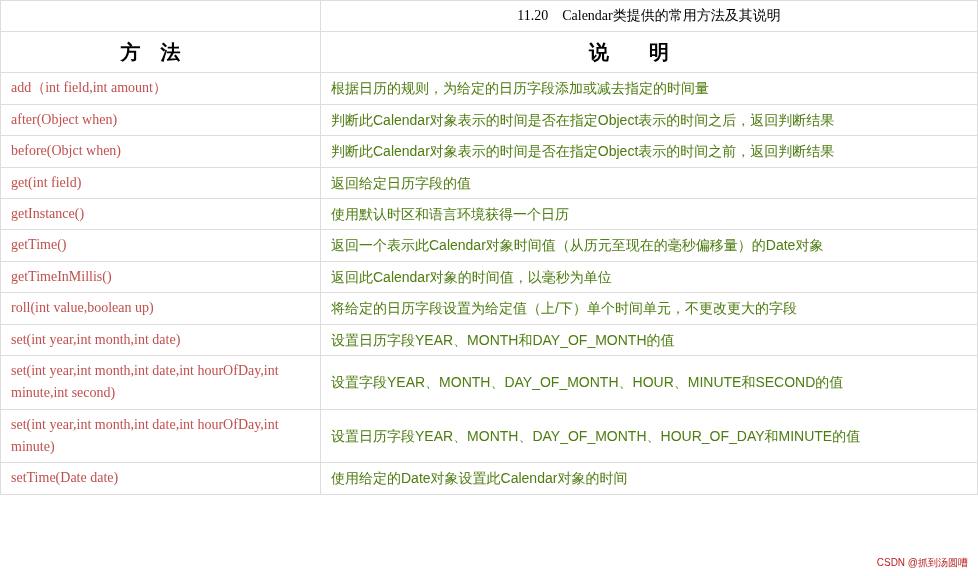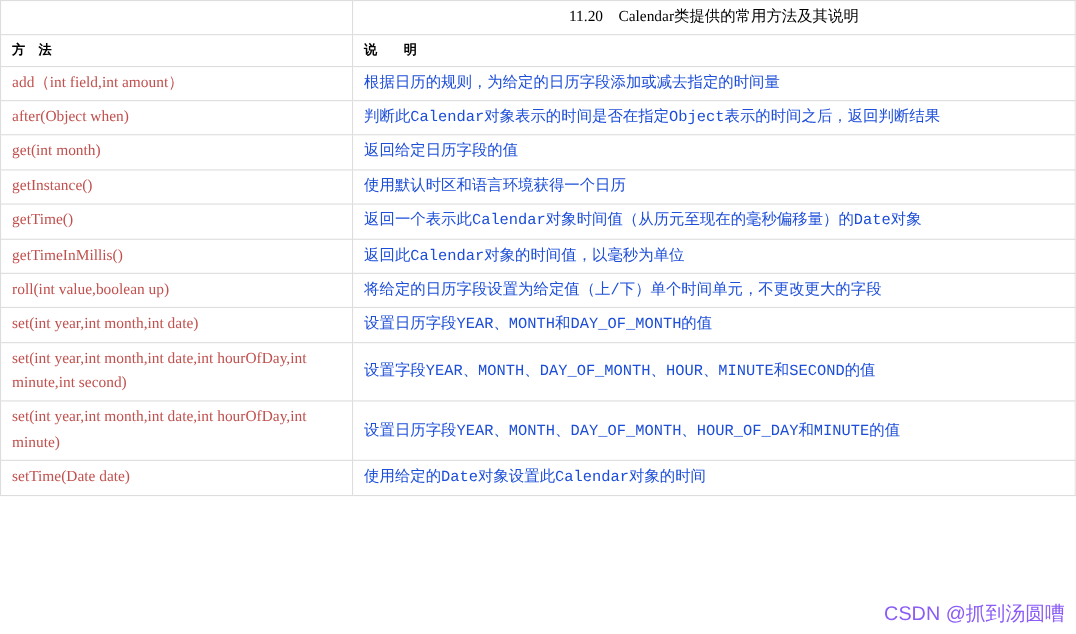--- a/index.html
+++ b/index.html
@@ -39,10 +39,10 @@
       font-family: "SimSun", serif;
     }
     .header-row th {
-      text-align: left;
+      text-align: center;
       font-weight: bold;
       font-family: "KaiTi", "楷体", serif;
-      font-size: 12px;
+      font-size: 20px;
       color: #000;
       letter-spacing: 1em;
     }

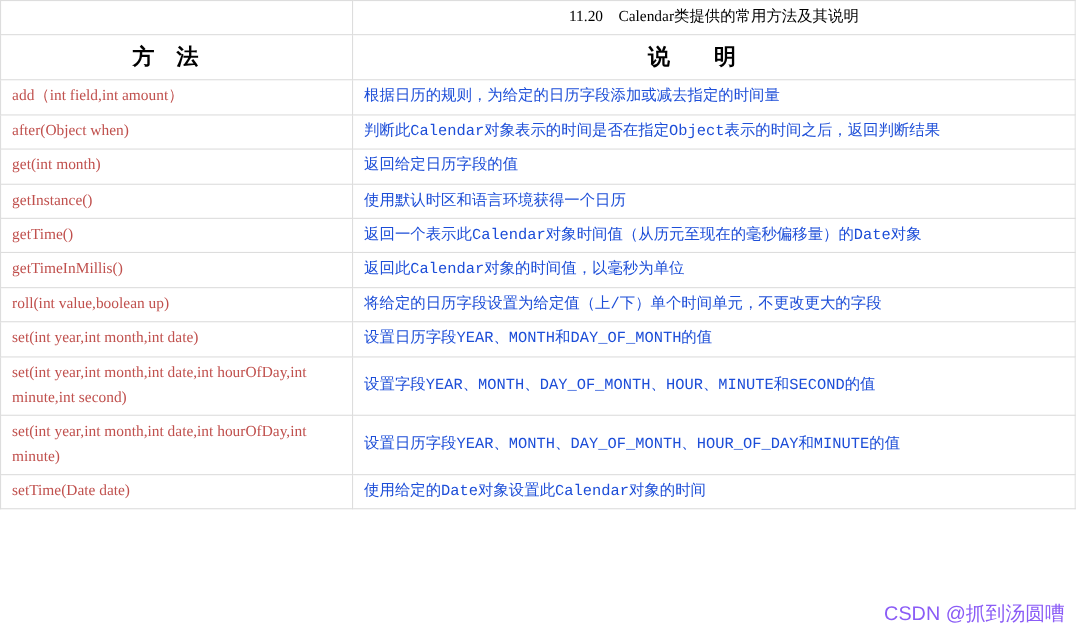--- a/index.html
+++ b/index.html
@@ -55,8 +55,8 @@
       margin-top: 36px;
     }
     .desc-cell {
-      color: #1d4ed8;
-      font-family: Liberation Mono, monospace;
+      color: #4d7c0f;
+      font-family: Liberation Sans, sans-serif;
     }
     .watermark {
       position: absolute;

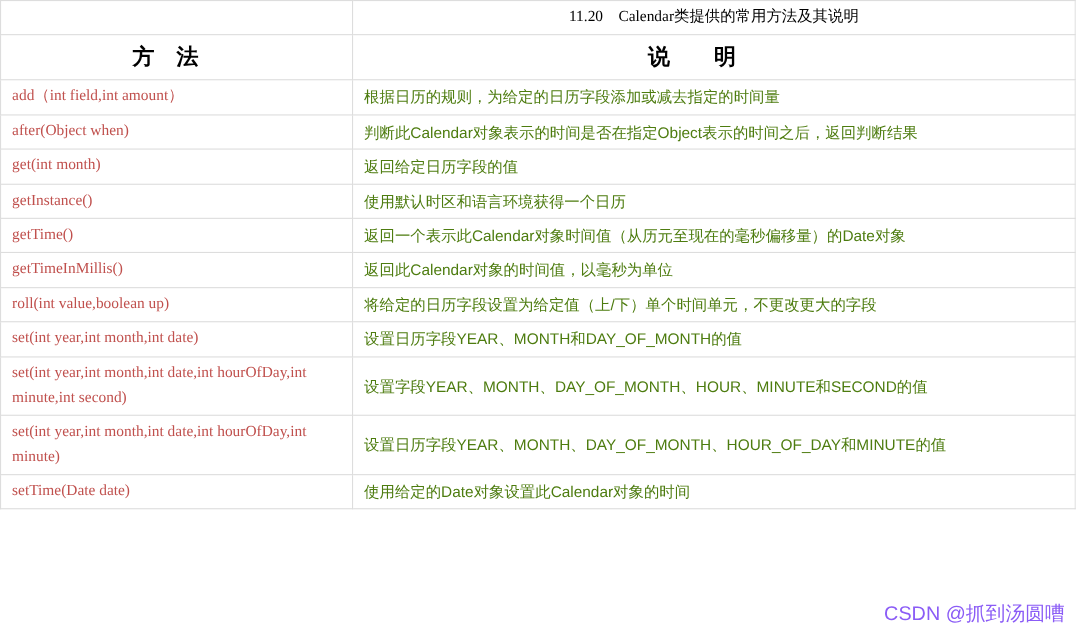--- a/index.html
+++ b/index.html
@@ -94,6 +94,10 @@
         <td class="desc-cell">判断此Calendar对象表示的时间是否在指定Object表示的时间之后，返回判断结果</td>
       </tr>
       <tr>
+        <td class="method-cell">before(Objct when)</td>
+        <td class="desc-cell">判断此Calendar对象表示的时间是否在指定Object表示的时间之前，返回判断结果</td>
+      </tr>
+      <tr>
         <td class="method-cell">get(int month)</td>
         <td class="desc-cell">返回给定日历字段的值</td>
       </tr>

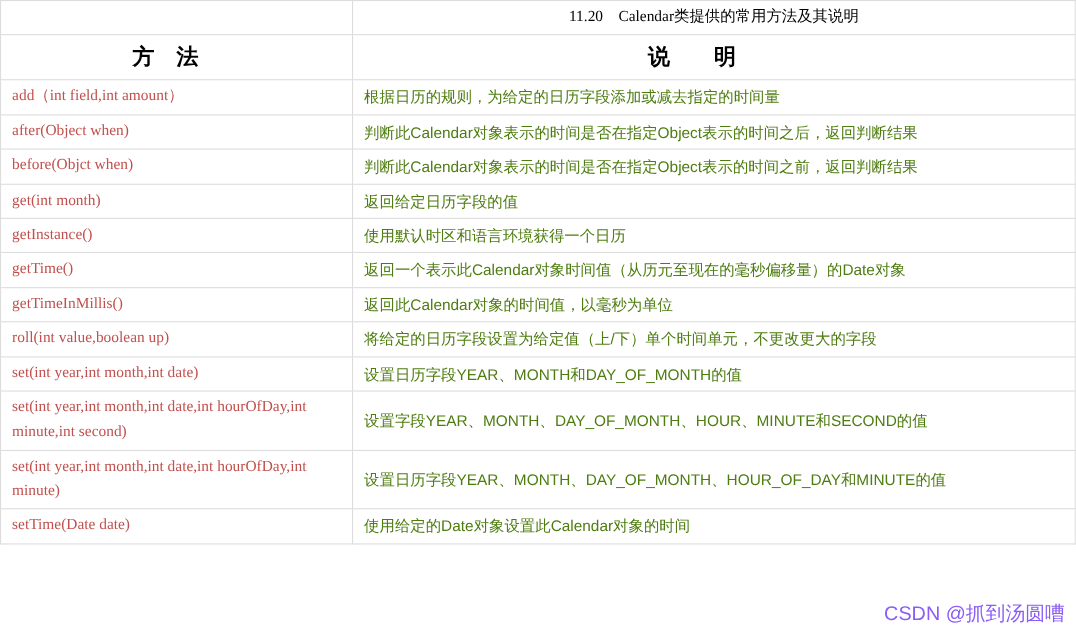--- a/index.html
+++ b/index.html
@@ -98,7 +98,7 @@
         <td class="desc-cell">判断此Calendar对象表示的时间是否在指定Object表示的时间之前，返回判断结果</td>
       </tr>
       <tr>
-        <td class="method-cell">get(int month)</td>
+        <td class="method-cell">get(int field)</td>
         <td class="desc-cell">返回给定日历字段的值</td>
       </tr>
       <tr>

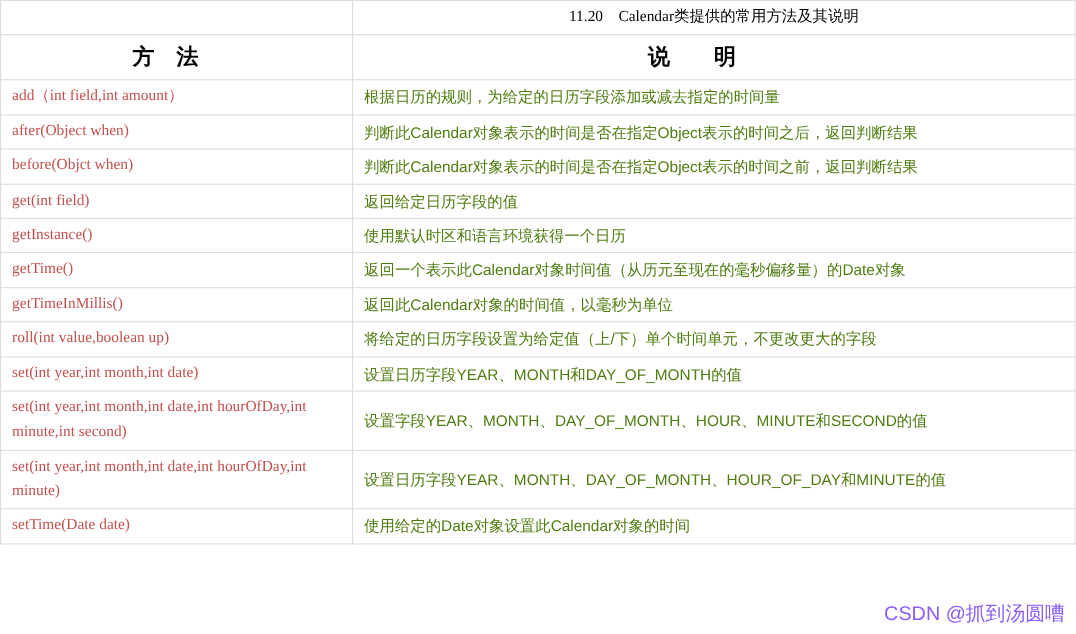--- a/index.html
+++ b/index.html
@@ -62,8 +62,8 @@
       position: absolute;
       right: 10px;
       bottom: 6px;
-      color: #8b5cf6;
-      font-size: 18px;
+      color: #b91c1c;
+      font-size: 10px;
       font-family: Arial, "Microsoft YaHei", sans-serif;
       pointer-events: none;
     }

